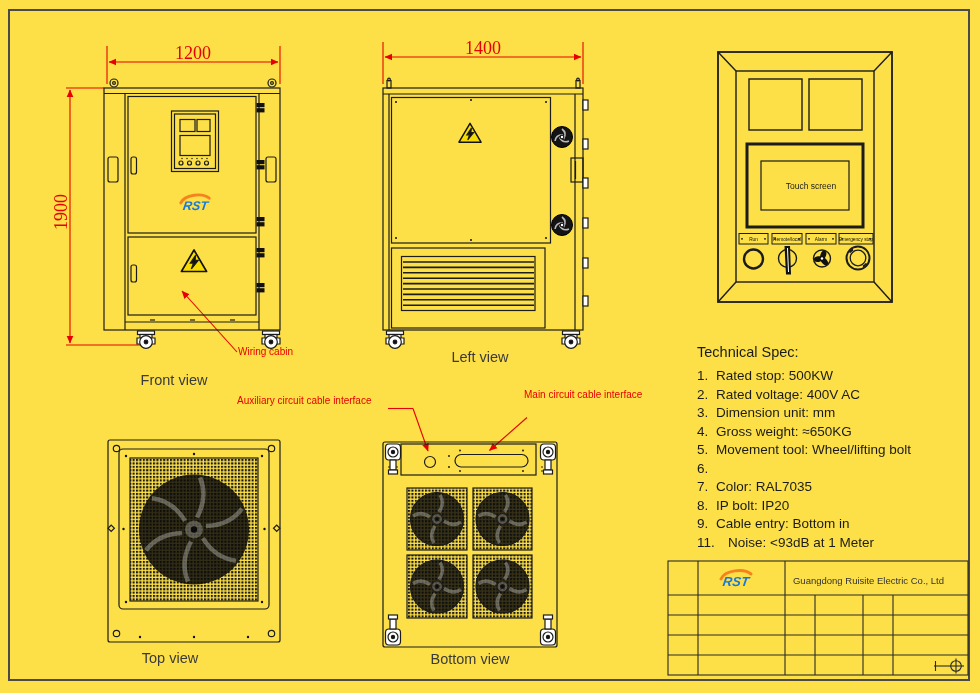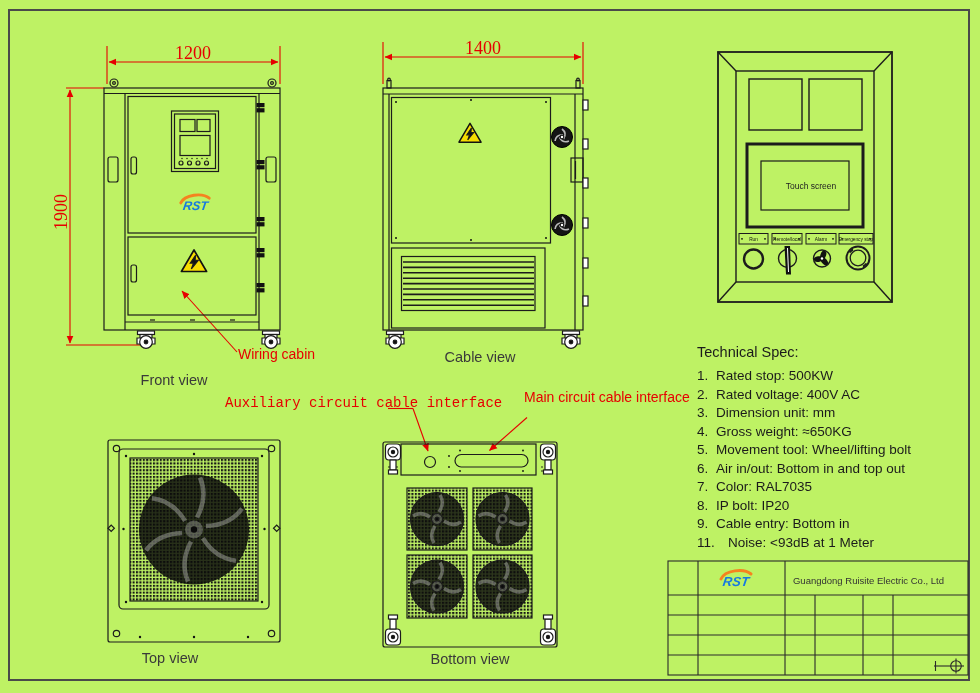--- a/index.html
+++ b/index.html
@@ -3,7 +3,7 @@
 <meta charset="utf-8">
 <style>
   html,body{margin:0;padding:0;background:#fff;}
-  #page{position:relative;width:980px;height:693px;background:#bef264;overflow:hidden;
+  #page{position:relative;width:980px;height:693px;background:#fde047;overflow:hidden;
         font-family:"Liberation Sans",sans-serif;}
   #art{position:absolute;left:0;top:0;}
   .ov{position:absolute;}

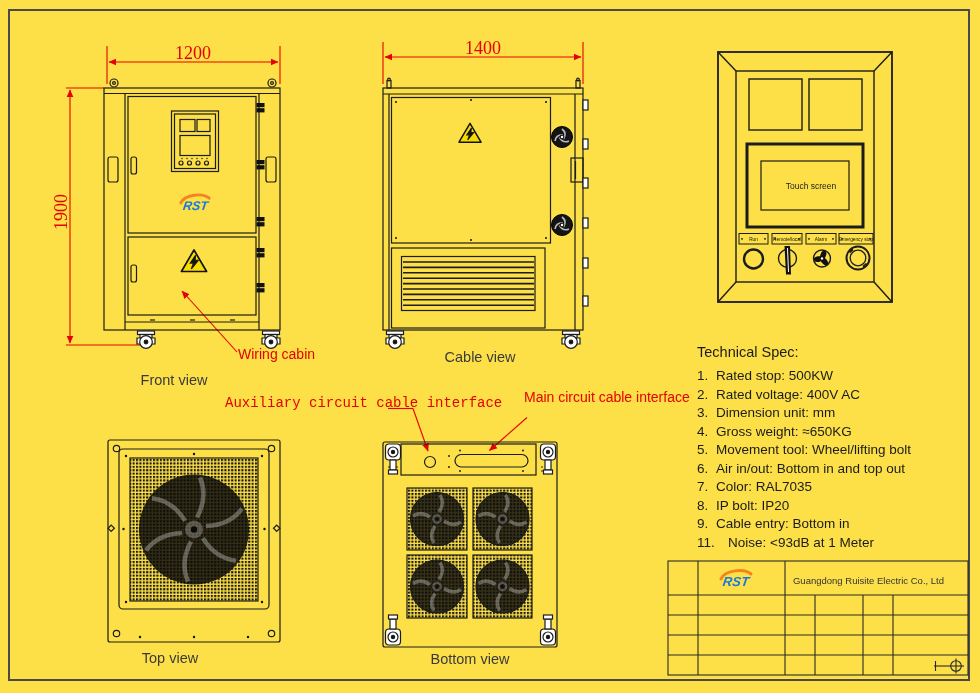--- a/index.html
+++ b/index.html
@@ -9,7 +9,7 @@
   .ov{position:absolute;}
   .dim{font-family:"Liberation Serif",serif;color:#e60000;font-size:18px;text-align:center;}
   .cap{color:#3a3a3a;font-size:14.5px;text-align:center;}
-  .redlab{color:#e60000;font-size:14px;white-space:nowrap;}
+  .redlab{color:#e60000;font-size:10px;white-space:nowrap;}
   .touch{display:flex;align-items:center;justify-content:center;font-size:8.5px;color:#222;}
   .ctl{display:flex;align-items:center;justify-content:center;font-size:7px;color:#111;
        transform:scale(0.68);transform-origin:center;white-space:nowrap;height:10px;top:234px;}

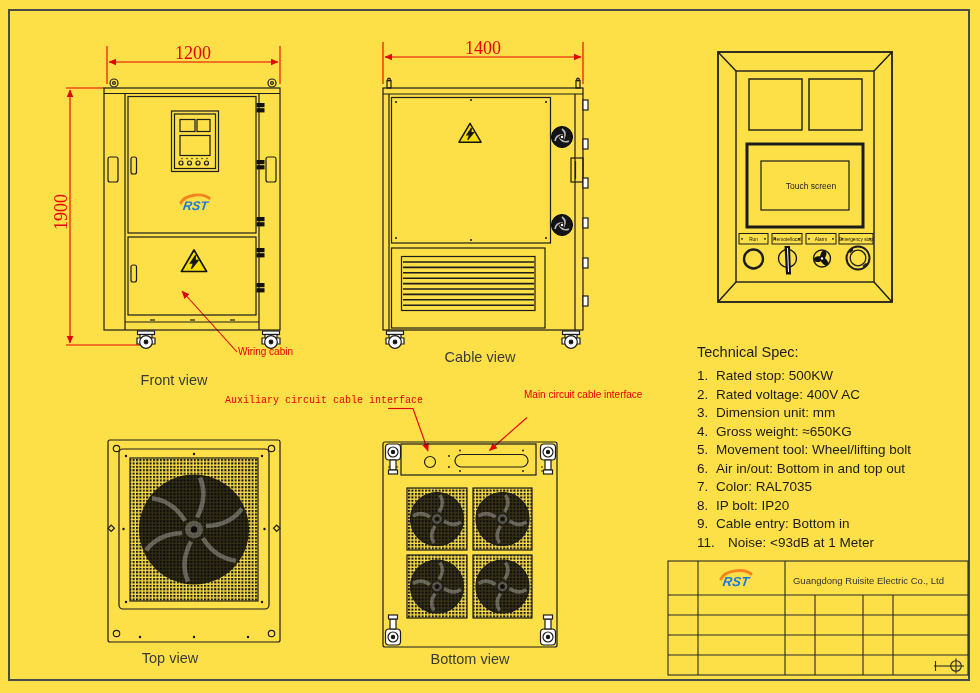--- a/index.html
+++ b/index.html
@@ -355,7 +355,7 @@
 <div class="ov dim" id="dim1900" style="left:21px;top:202px;width:80px;height:20px;transform:rotate(-90deg);">1900</div>
 
 <div class="ov cap" style="left:124px;top:372px;width:100px;">Front view</div>
-<div class="ov cap" style="left:425px;top:349px;width:110px;">Cable view</div>
+<div class="ov cap" style="left:425px;top:349px;width:110px;">Left view</div>
 <div class="ov cap" style="left:110px;top:650px;width:120px;">Top view</div>
 <div class="ov cap" style="left:405px;top:651px;width:130px;">Bottom view</div>
 

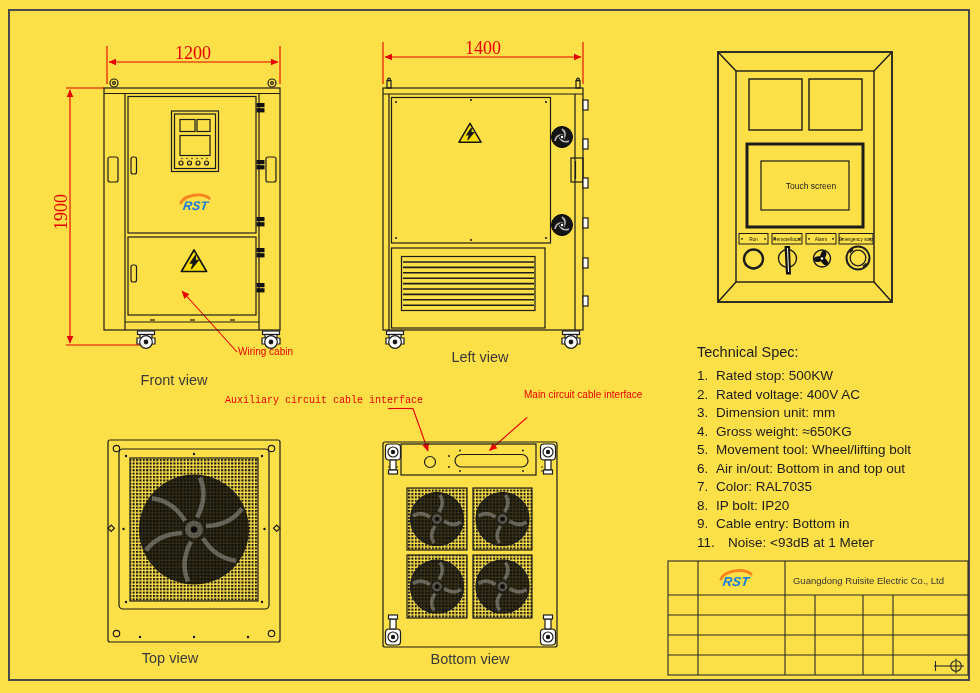--- a/index.html
+++ b/index.html
@@ -360,7 +360,7 @@
 <div class="ov cap" style="left:405px;top:651px;width:130px;">Bottom view</div>
 
 <div class="ov redlab" style="left:238px;top:346px;">Wiring cabin</div>
-<div class="ov redlab" style="left:225px;top:395px;font-family:Liberation Mono, monospace;">Auxiliary circuit cable interface</div>
+<div class="ov redlab" style="left:237px;top:395px;">Auxiliary circuit cable interface</div>
 <div class="ov redlab" style="left:524px;top:389px;">Main circuit cable interface</div>
 
 <div class="ov touch" style="left:761px;top:161px;width:88px;height:49px;padding-left:6px;">Touch screen</div>

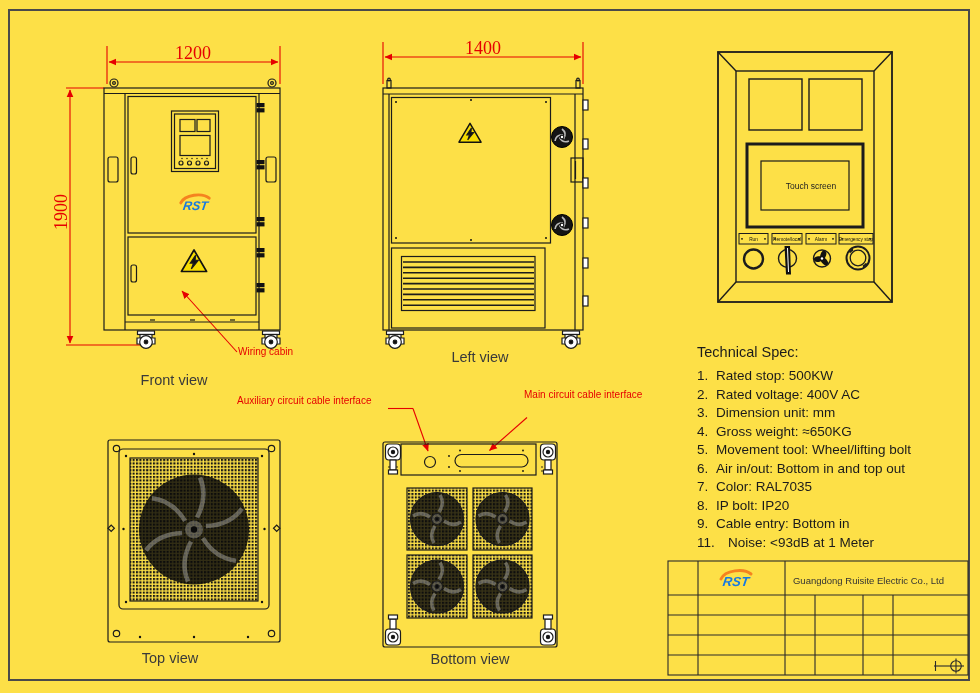--- a/index.html
+++ b/index.html
@@ -393,7 +393,6 @@
       </div>
   <div class="spec-row">
         <span class="num">6.</span>
-        <span>Air in/out: Bottom in and top out</span>
       </div>
   <div class="spec-row">
         <span class="num">7.</span>

